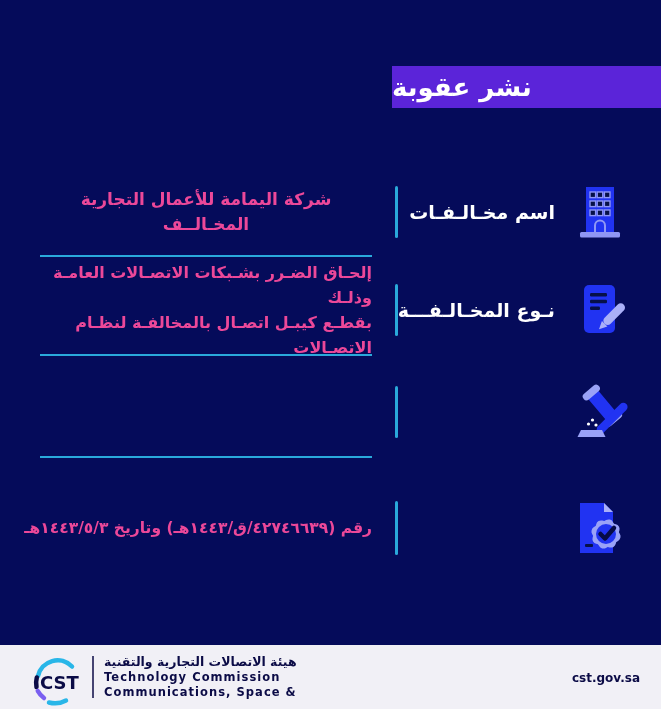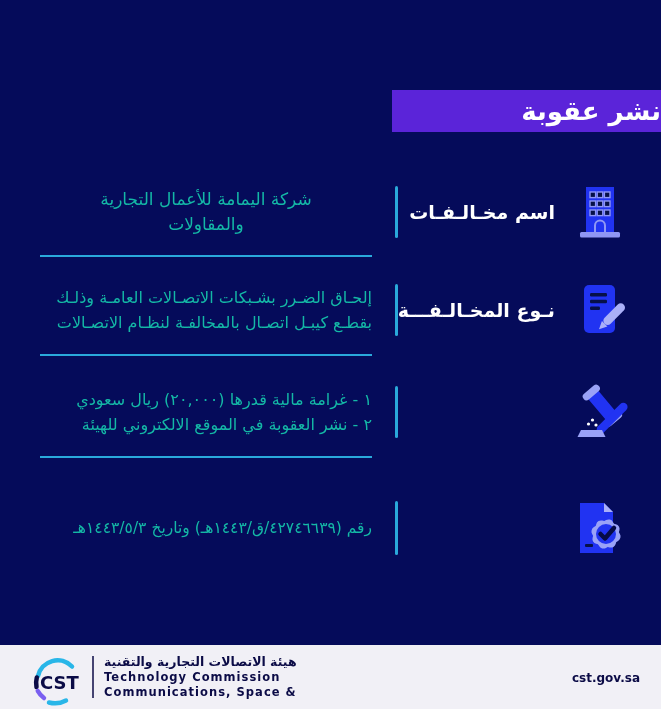--- a/index.html
+++ b/index.html
@@ -12,8 +12,8 @@
   
   .banner {
     position:absolute; top:66px; right:0; width:269px; height:42px;
-    background:#5b24d9; color:#fff; display:flex; align-items:center; justify-content:flex-start;
-    font-size:26px; font-weight:bold;margin-top:24px;
+    background:#5b24d9; color:#fff; display:flex; align-items:center; justify-content:flex-end;
+    font-size:26px; font-weight:bold;
   }
   
   .row { position:absolute; left:0; width:661px; height:66px; }

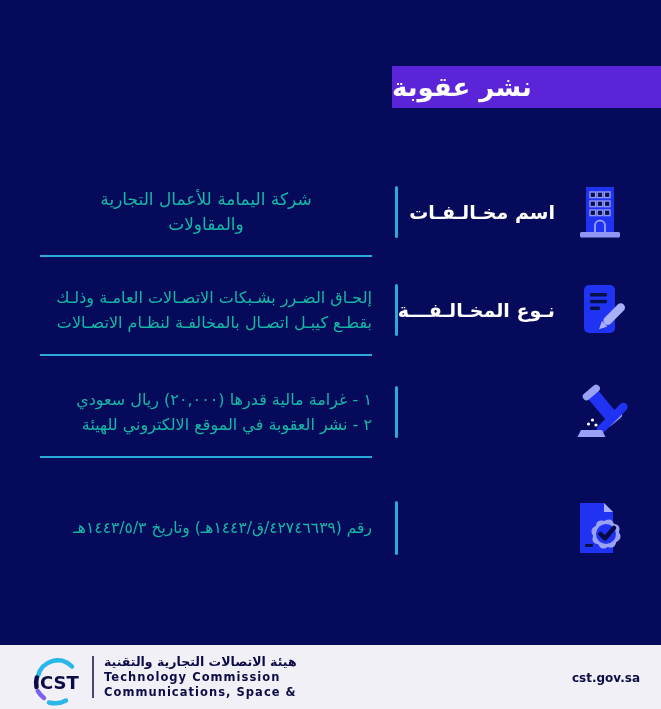--- a/index.html
+++ b/index.html
@@ -36,7 +36,7 @@
   .row4 .vbar { height:54px; }
   .content {
     position:absolute; left:40px; width:332px; top:50%; transform:translateY(-50%);
-    color:#14b8a6; font-weight:normal; font-size:16px; line-height:25px; text-align:right;
+    color:#ec4899; font-weight:bold; font-size:16px; line-height:25px; text-align:right;
   }
   .content.center { text-align:center; font-size:17px; }
   .content.single { font-size:15.5px; white-space:nowrap; }

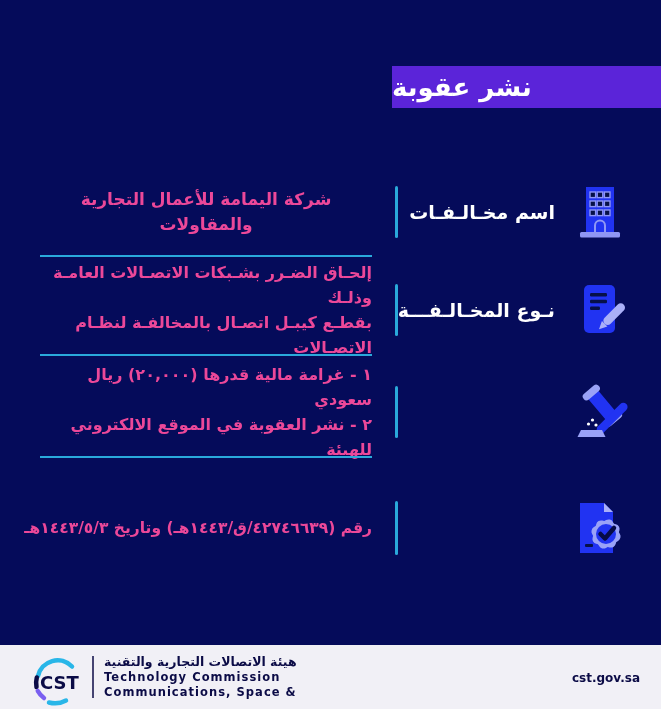--- a/index.html
+++ b/index.html
@@ -87,7 +87,7 @@
     <div class="vbar"></div>
     <div class="content center">
       <div>شركة اليمامة للأعمال التجارية</div>
-      <div>والمقاولات</div>
+      <div>المخـالــف</div>
     </div>
   </section>
   <div class="hdiv" style="top:255px"></div>

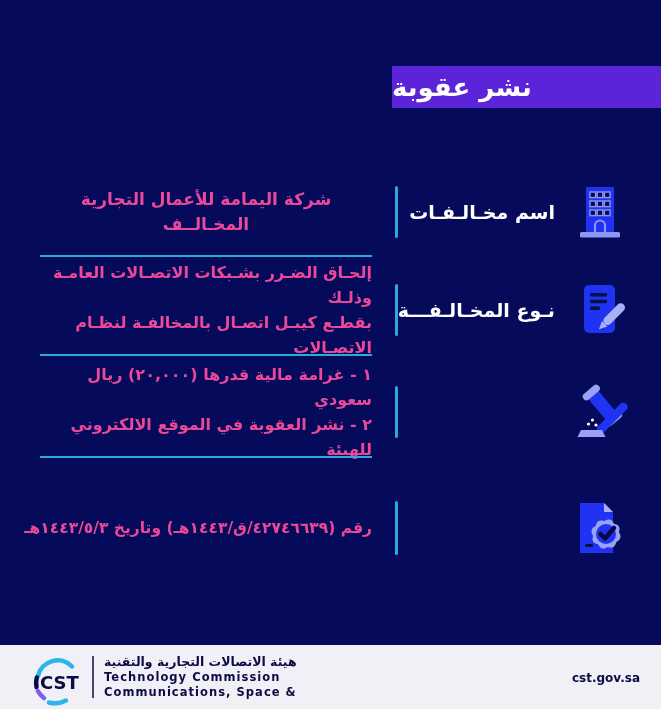--- a/index.html
+++ b/index.html
@@ -132,10 +132,6 @@
       </svg>
     </div>
     <div class="vbar"></div>
-    <div class="content">
-      <div>١ - غرامة مالية قدرها (٢٠,٠٠٠) ريال سعودي</div>
-      <div>٢ - نشر العقوبة في الموقع الالكتروني للهيئة</div>
-    </div>
   </section>
   <div class="hdiv" style="top:456px"></div>
 

